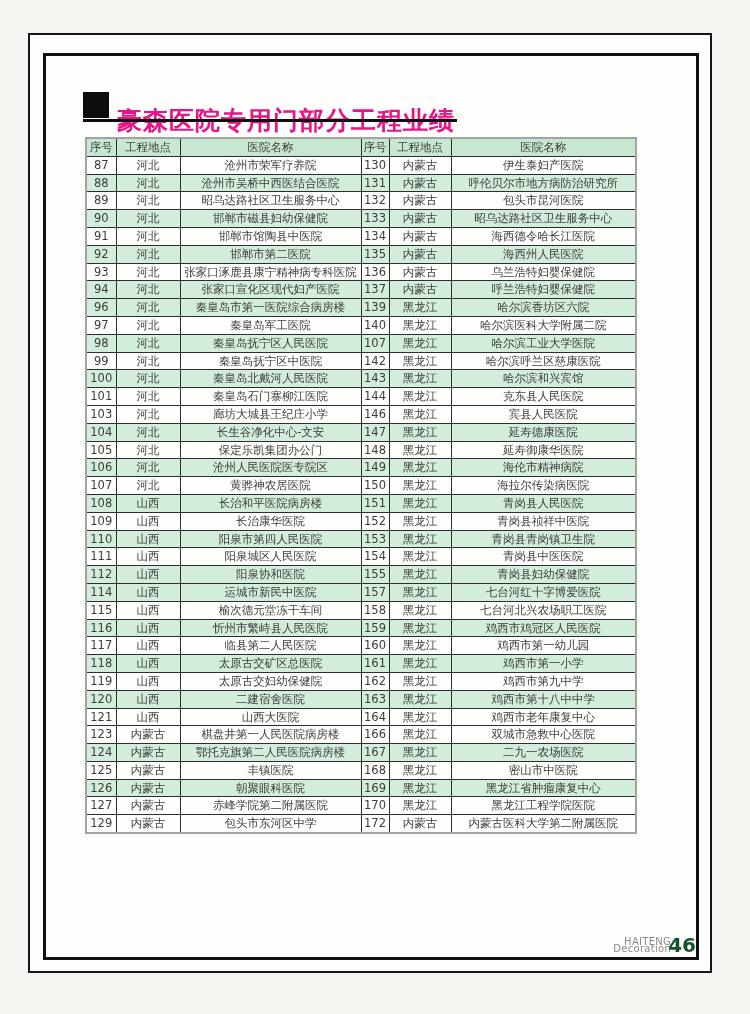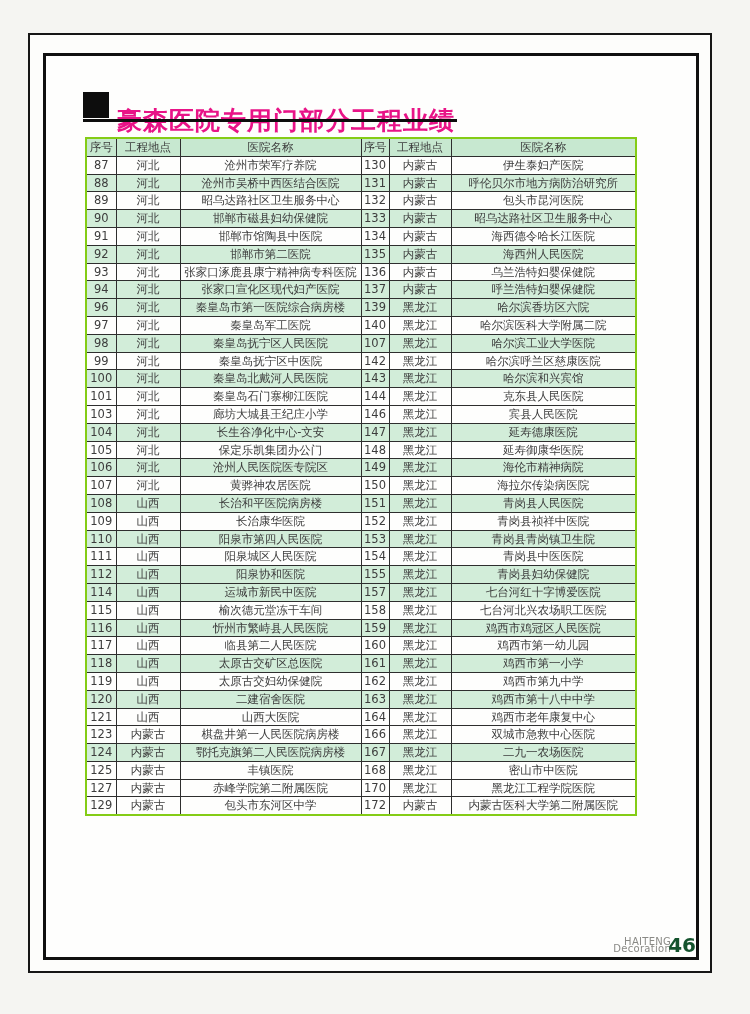--- a/index.html
+++ b/index.html
@@ -32,7 +32,7 @@
   table.projects{
     position:absolute;left:85px;top:137px;width:550px;
     border-collapse:collapse;table-layout:fixed;
-    border:2px solid #84cc16;
+    border:2px solid #a3a3a3;
   }
   table.projects th, table.projects td{
     border:1px solid #2e2e2e;

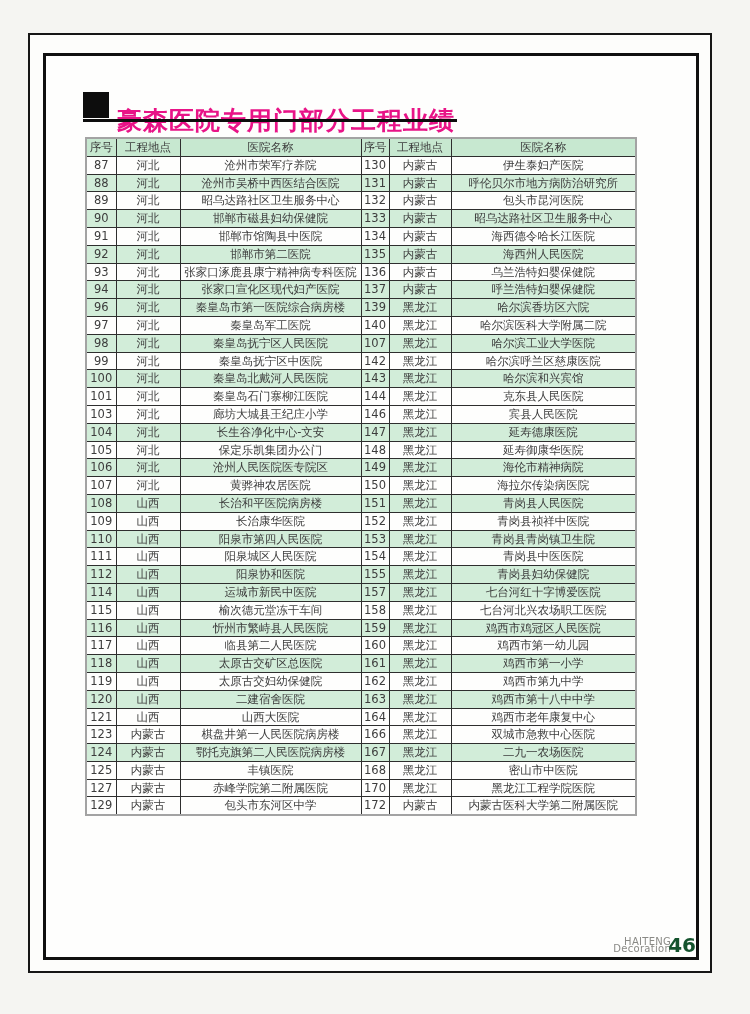--- a/index.html
+++ b/index.html
@@ -376,6 +376,14 @@
         <td>黑龙江</td>
         <td>密山市中医院</td>
       </tr>
+      <tr class="green">
+        <td>126</td>
+        <td>内蒙古</td>
+        <td>朝聚眼科医院</td>
+        <td>169</td>
+        <td>黑龙江</td>
+        <td>黑龙江省肿瘤康复中心</td>
+      </tr>
       <tr>
         <td>127</td>
         <td>内蒙古</td>

